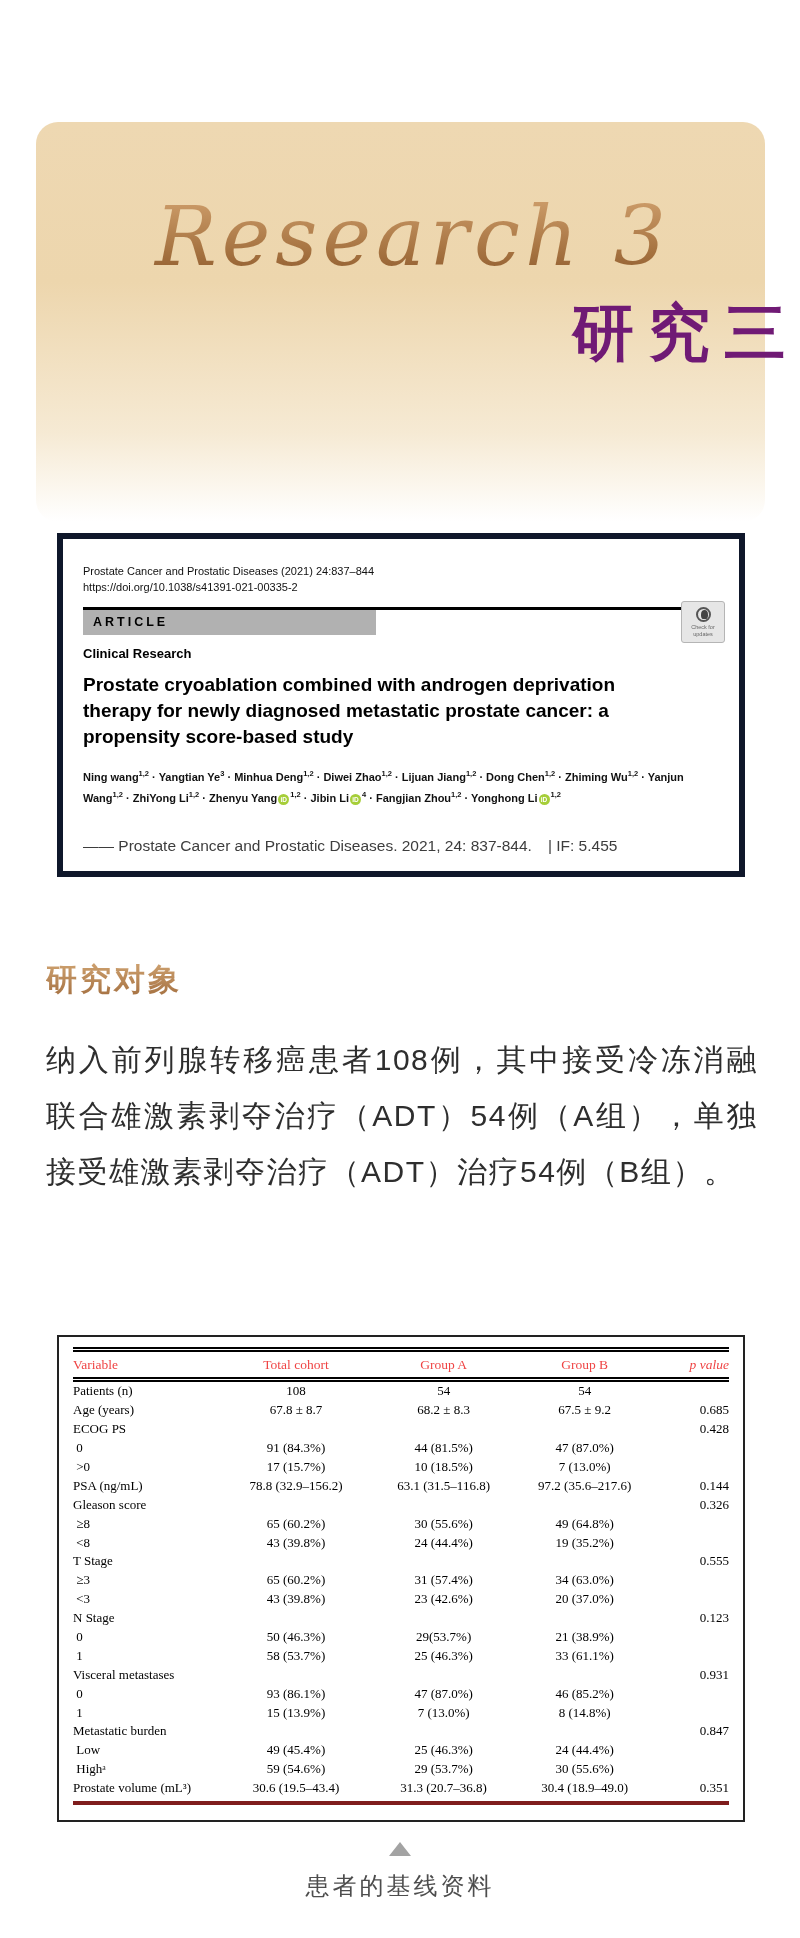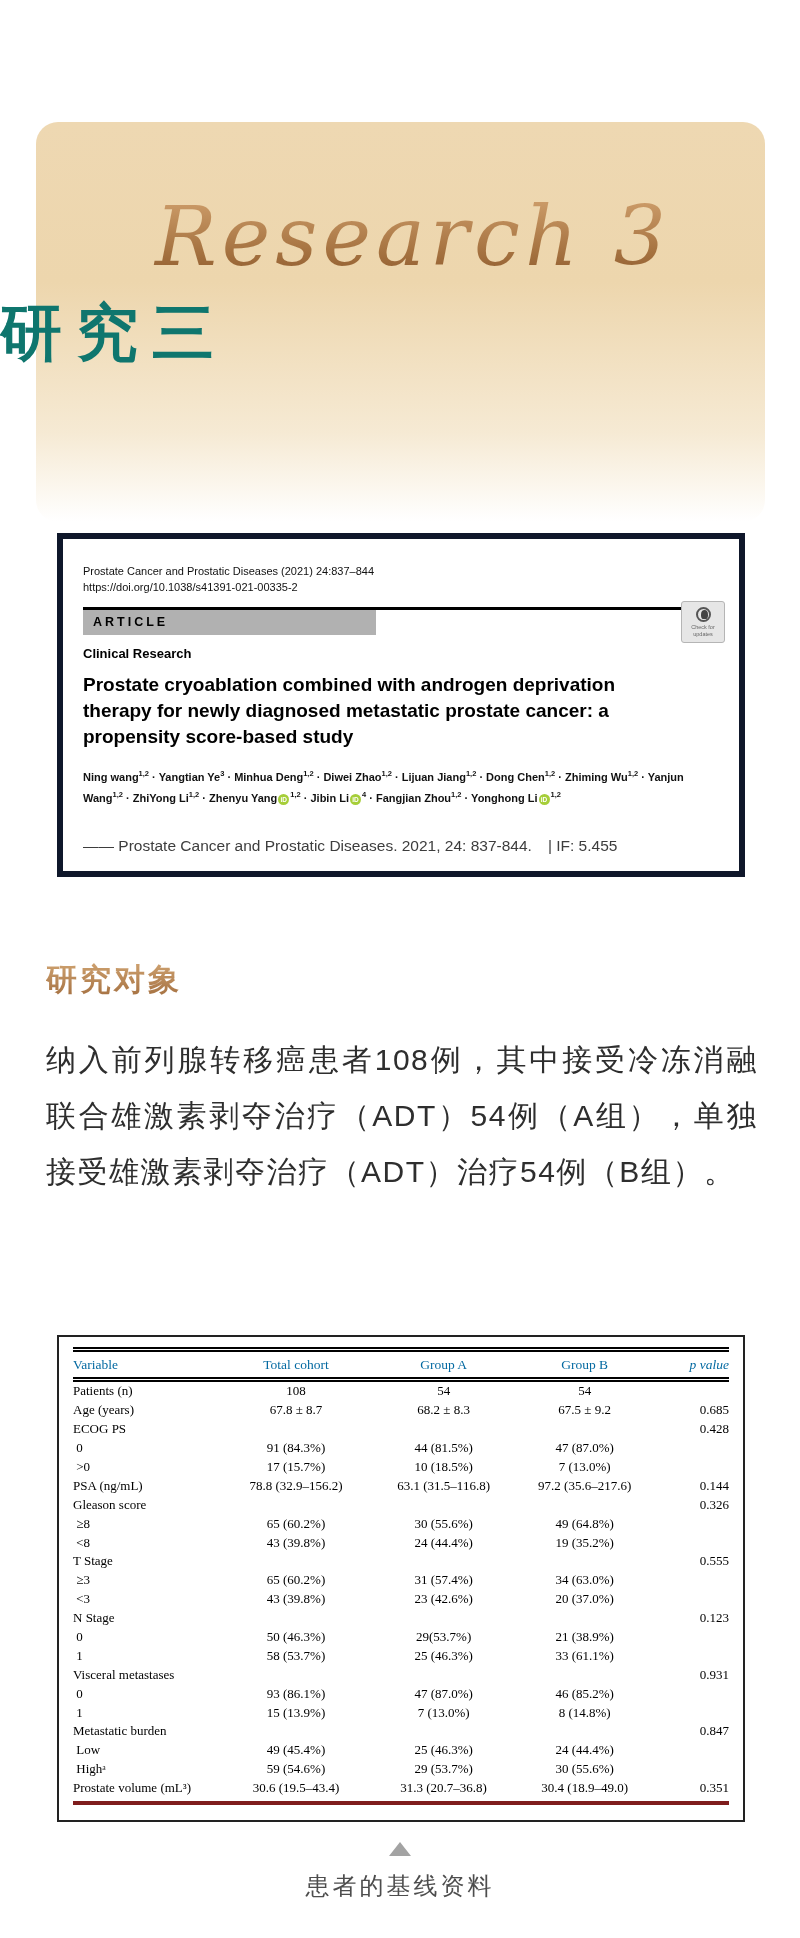--- a/index.html
+++ b/index.html
@@ -20,9 +20,9 @@
     -webkit-background-clip:text; background-clip:text; color:transparent;
   }
   .cn-title {
-    position:absolute; top:294px; left:0; width:100%; text-align:left;
+    position:absolute; top:294px; left:0; width:100%; text-align:right;
     font-family:"DejaVu Serif", serif; font-weight:700; font-size:62px;
-    letter-spacing:14px; color:#0f766e; line-height:1.25;
+    letter-spacing:14px; color:#701a75; line-height:1.25;
   }
 
   

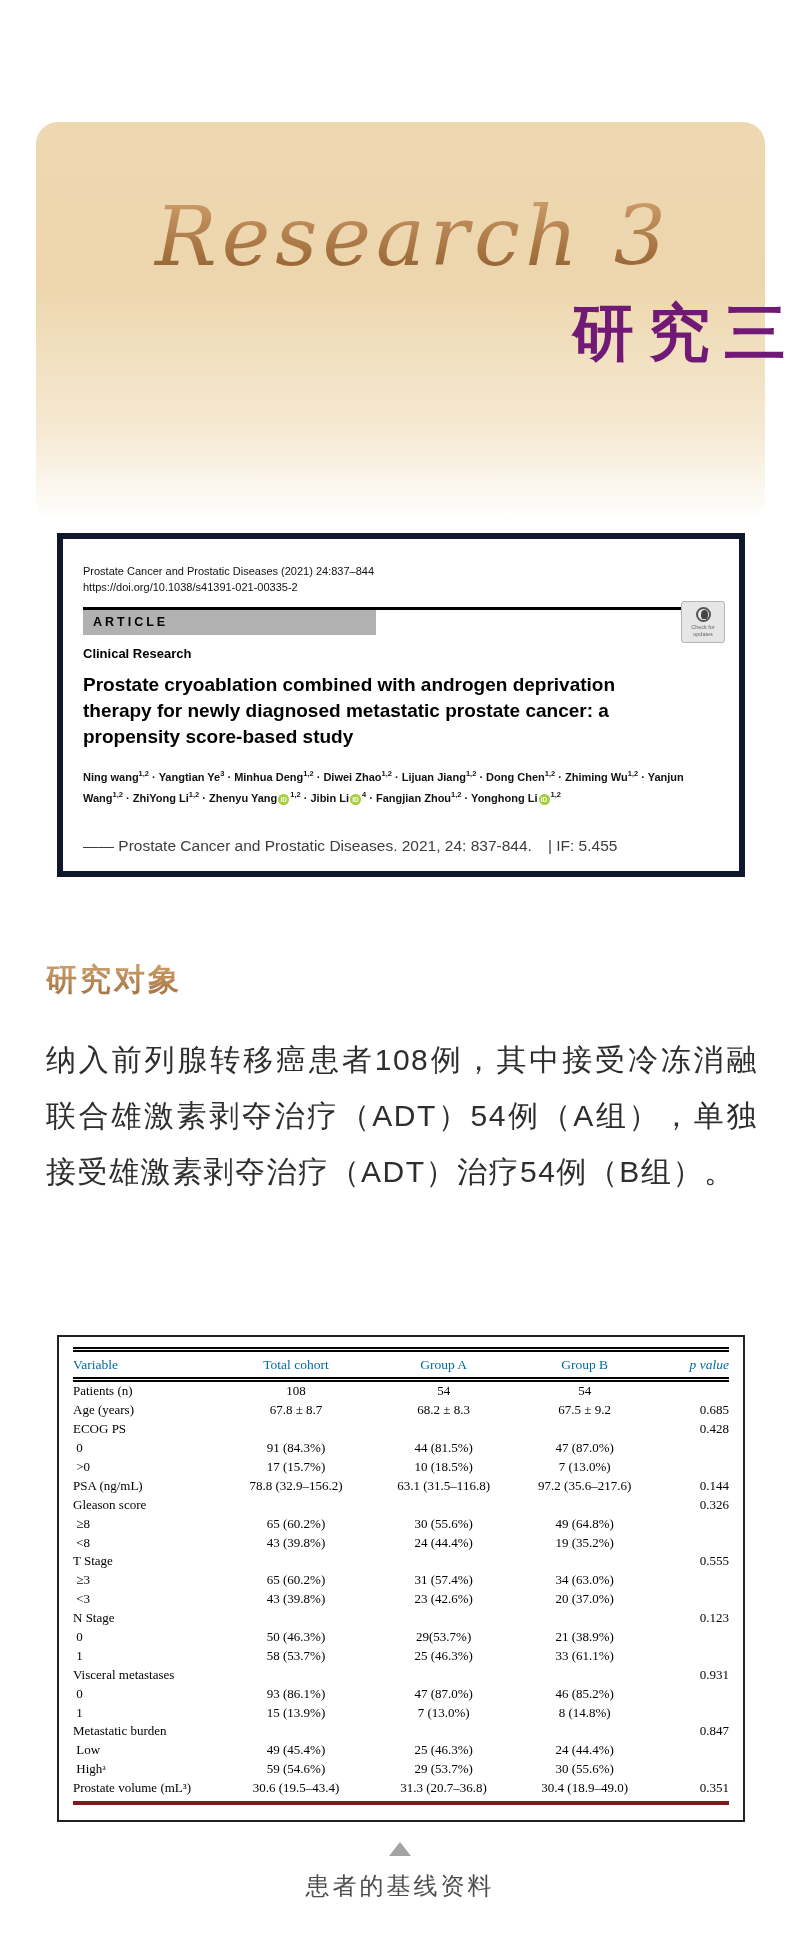--- a/index.html
+++ b/index.html
@@ -91,7 +91,7 @@
     font-family:"Liberation Serif", serif;
   }
   .hr-double { height:5px; border-top:2px solid #000; border-bottom:2px solid #000; }
-  .thead { display:flex; padding:5px 0 4px 0; font-size:13.5px; color:#0369a1; }
+  .thead { display:flex; padding:5px 0 4px 0; font-size:13.5px; color:#ef4444; }
   .tbody { border-bottom:4px solid #7f1d1d; padding-bottom:3px; }
   .trow { display:flex; height:18.9px; align-items:center; font-size:13px; color:#000; }
   .tcell { white-space:pre; overflow:hidden; }

